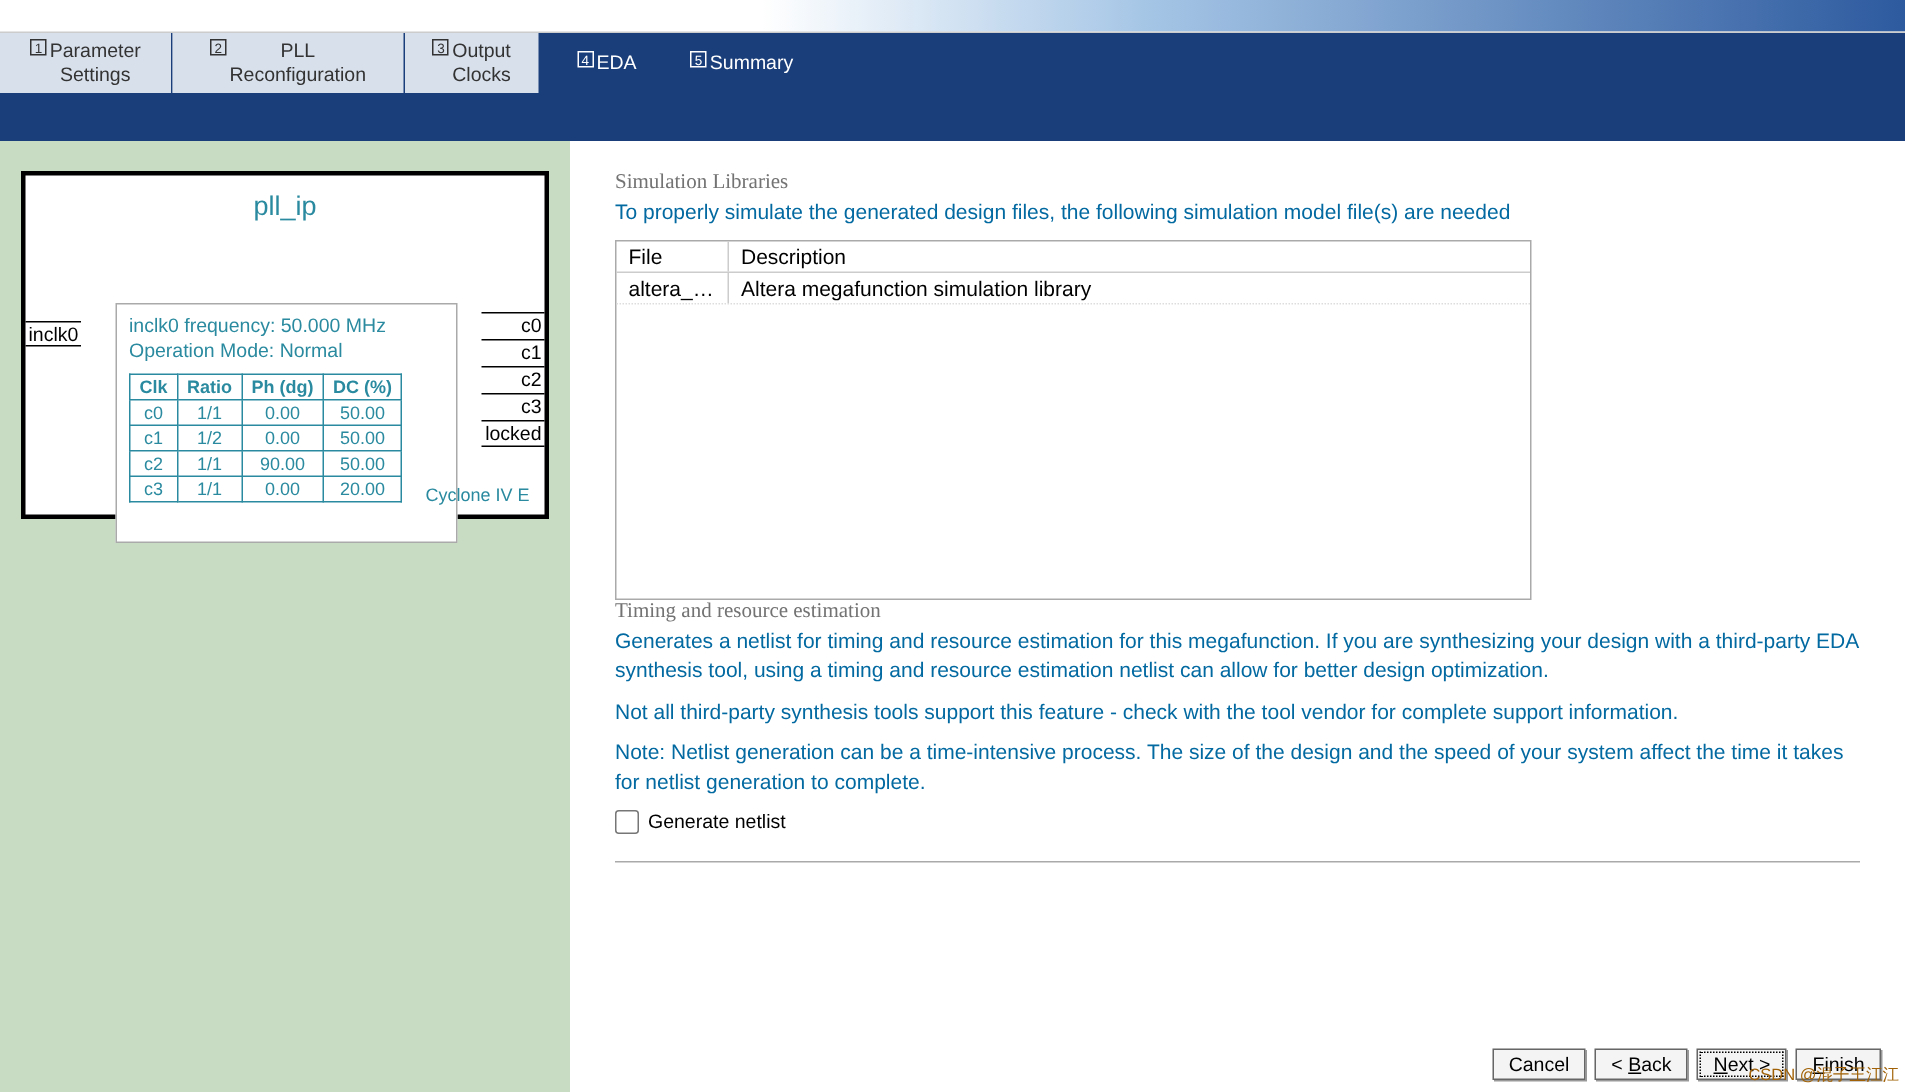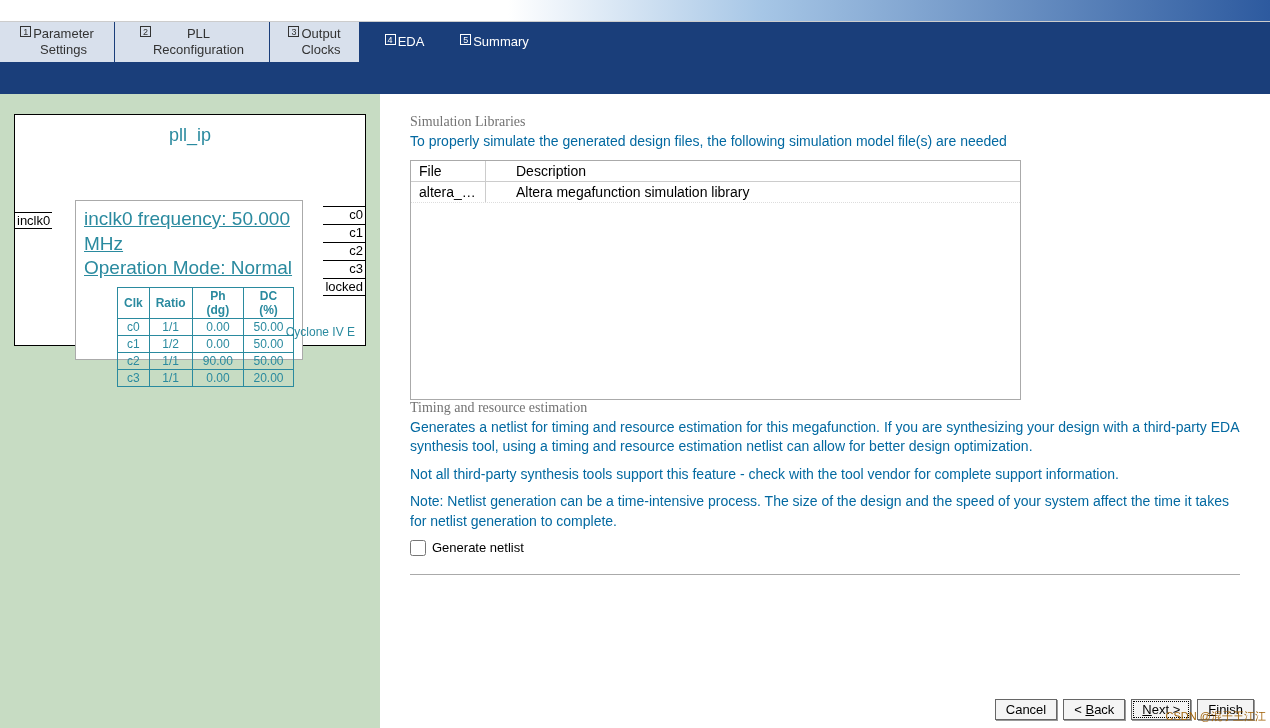--- a/index.html
+++ b/index.html
@@ -18,7 +18,7 @@
 .navy-bar { height: 32px; background: #1a3e7a; }
 .main { display: flex; height: calc(728px - 22px - 40px - 32px); }
 .left-panel { width: 380px; background: #c7dcc3; padding: 20px 14px; position: relative; }
-.block-diagram { background: #fff; border: 1px solid #000000; padding: 10px 6px 8px; position: relative; height: 232px; }
+.block-diagram { background: #fff; border: 3px solid #000000; padding: 10px 6px 8px; position: relative; height: 232px; }
 .block-title { text-align: center; color: #2a8a9f; font-size: 18px; margin-bottom: 10px; }
 .block-body { position: relative; height: 180px; }
 .port-left { position: absolute; left: -6px; top: 56px; font-size: 13px; }

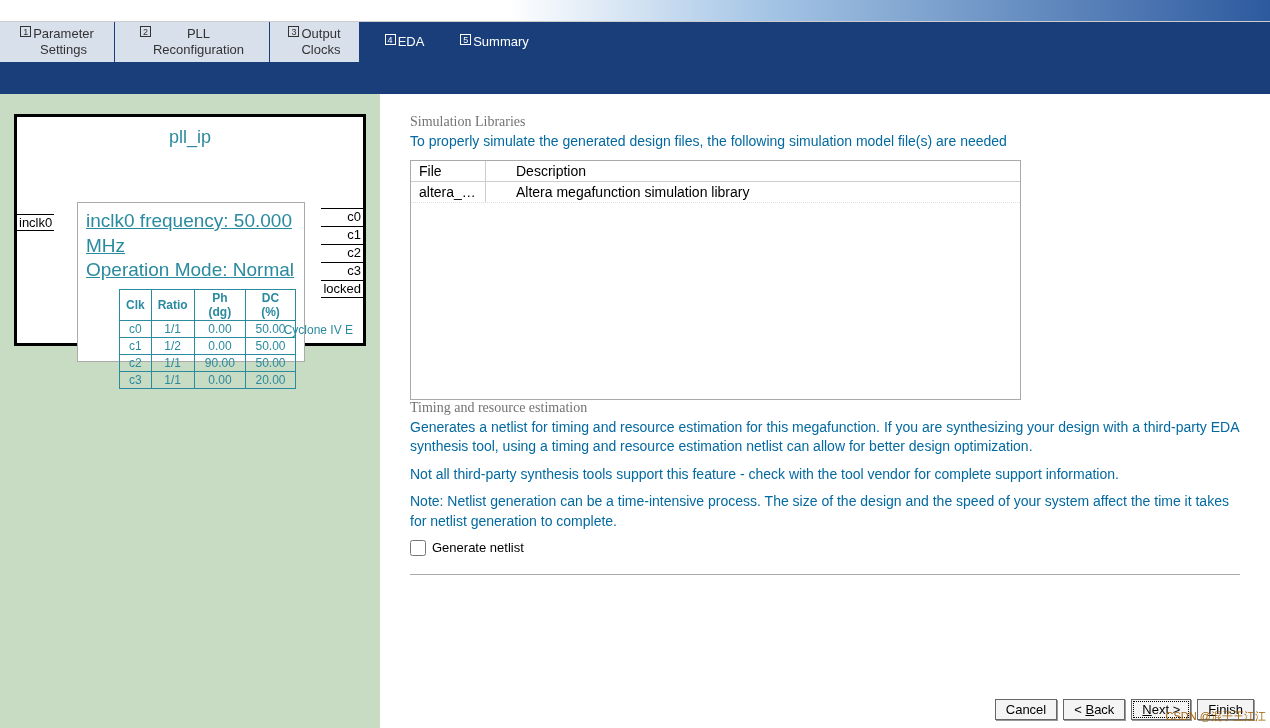--- a/index.html
+++ b/index.html
@@ -40,7 +40,7 @@
 .sim-table-row { display: flex; border-bottom: 1px dotted #ddd; }
 .sim-table-row > div { padding: 2px 8px; }
 .col-file { width: 75px; border-right: 1px solid #ccc; white-space: nowrap; overflow: hidden; text-overflow: ellipsis; }
-.col-desc { flex: 1; margin-left: 22px; }
+.col-desc { flex: 1; }
 .lower-section { }
 .checkbox-row { display: flex; align-items: center; margin-top: 8px; }
 .checkbox-row input { width: 16px; height: 16px; margin-right: 6px; }

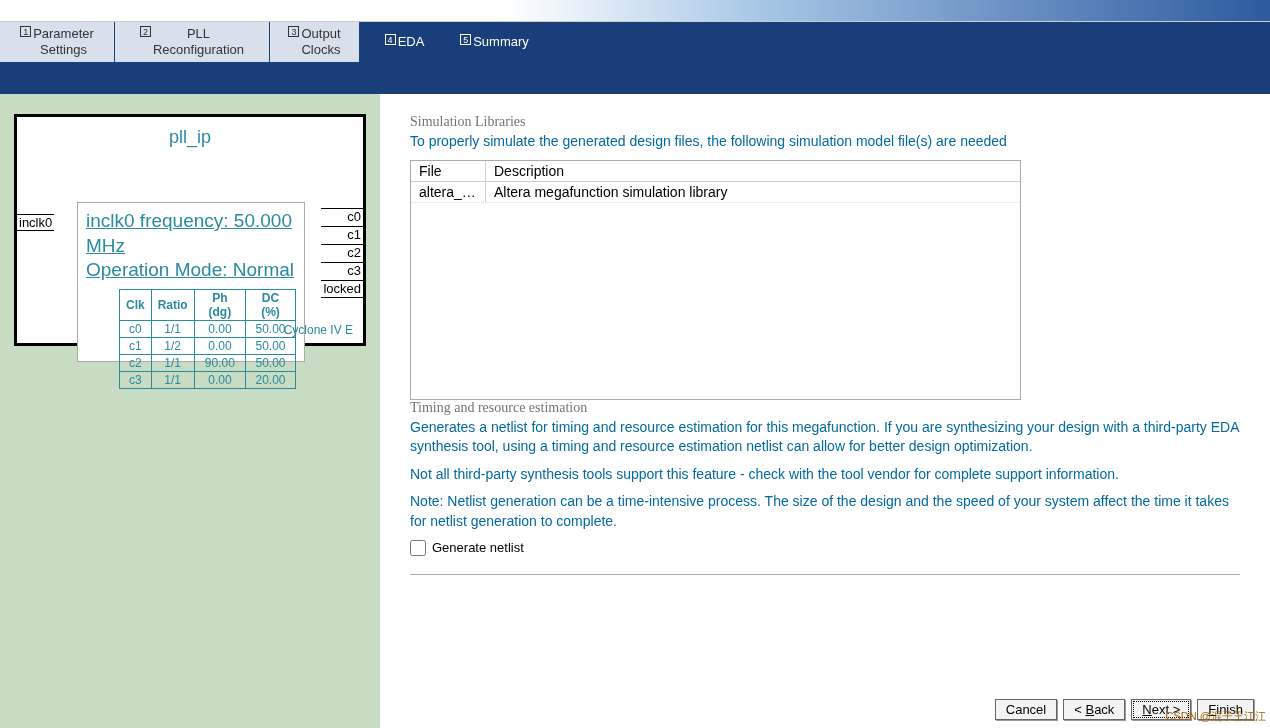--- a/index.html
+++ b/index.html
@@ -24,7 +24,7 @@
 .port-left { position: absolute; left: -6px; top: 56px; font-size: 13px; }
 .port-left .pl { border-top: 1px solid #000; border-bottom: 1px solid #000; padding: 0 2px; display: inline-block; }
 .inner-box { position: absolute; left: 54px; top: 44px; width: 228px; height: 160px; border: 1px solid #aaa; background: #fff; padding: 6px 8px; }
-.inner-box .info { color: #2a8a9f; font-size: 19px; line-height: 1.3; text-decoration: underline; }
+.inner-box .info { color: #2a8a9f; font-size: 13px; line-height: 1.3; }
 .clk-table { border-collapse: collapse; margin-top: 6px; font-size: 12px; color: #2a8a9f; margin-left: 33px; }
 .clk-table th, .clk-table td { border: 1px solid #2a8a9f; padding: 1px 6px; text-align: center; }
 .ports-right { position: absolute; right: -6px; top: 50px; font-size: 13px; text-align: right; }

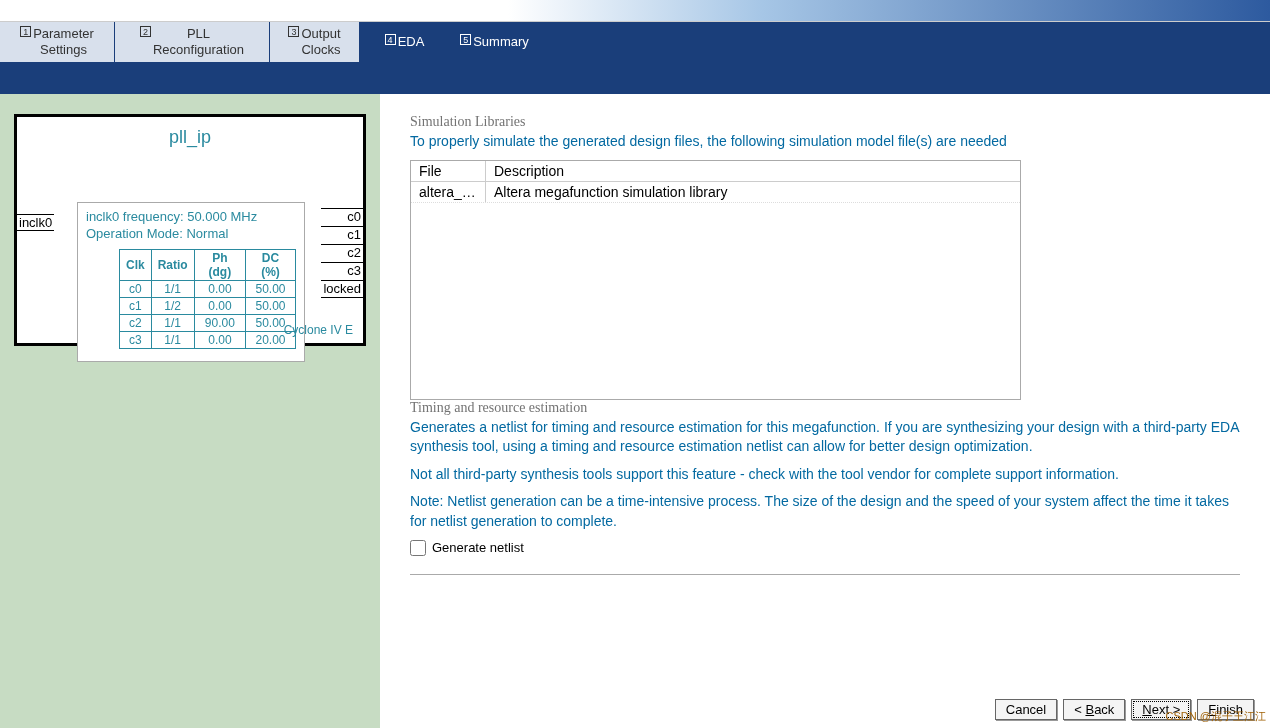--- a/index.html
+++ b/index.html
@@ -25,7 +25,7 @@
 .port-left .pl { border-top: 1px solid #000; border-bottom: 1px solid #000; padding: 0 2px; display: inline-block; }
 .inner-box { position: absolute; left: 54px; top: 44px; width: 228px; height: 160px; border: 1px solid #aaa; background: #fff; padding: 6px 8px; }
 .inner-box .info { color: #2a8a9f; font-size: 13px; line-height: 1.3; }
-.clk-table { border-collapse: collapse; margin-top: 6px; font-size: 12px; color: #2a8a9f; margin-left: 33px; }
+.clk-table { border-collapse: collapse; margin-top: 6px; font-size: 12px; color: #2a8a9f; }
 .clk-table th, .clk-table td { border: 1px solid #2a8a9f; padding: 1px 6px; text-align: center; }
 .ports-right { position: absolute; right: -6px; top: 50px; font-size: 13px; text-align: right; }
 .ports-right div { border-bottom: 1px solid #000; padding: 0 2px; line-height: 1.3; }

